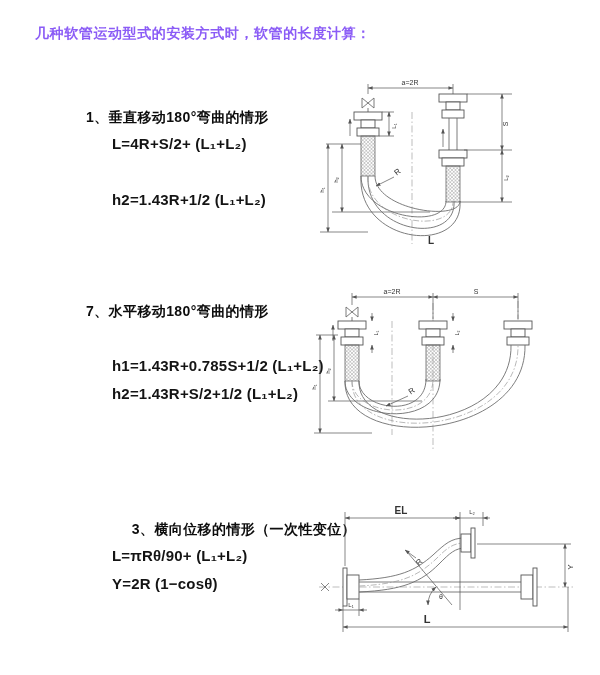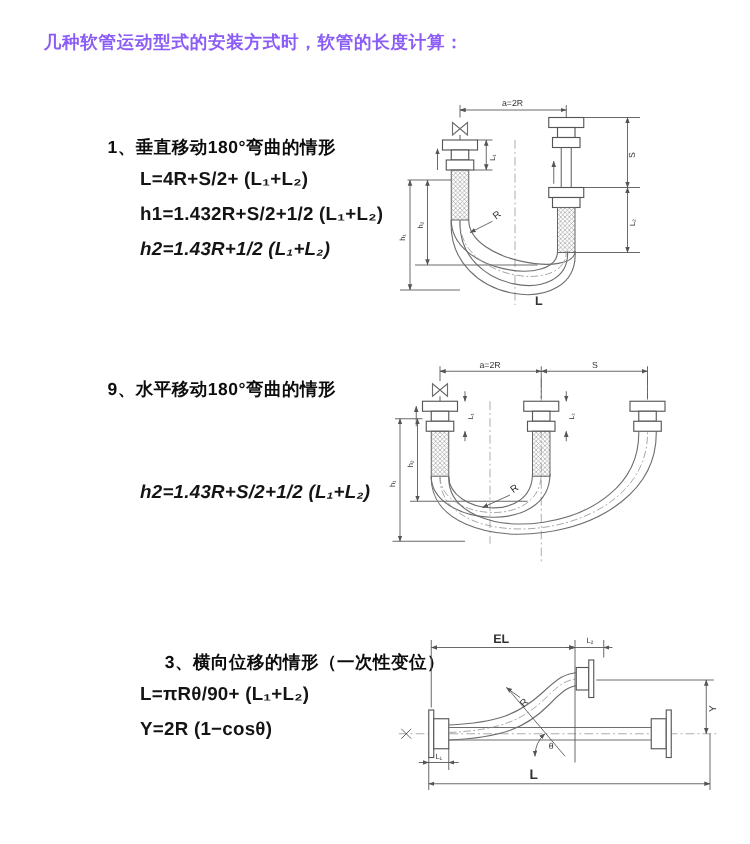--- a/index.html
+++ b/index.html
@@ -43,7 +43,6 @@
 <div class="section sec-1">
   <div class="sec-heading">1、垂直移动180°弯曲的情形</div>
   <div class="formula f-0">L=4R+S/2+ (L₁+L₂)</div>
-  <div class="formula f-1">h1=1.432R+S/2+1/2 (L₁+L₂)</div>
   <div class="formula f-2">h2=1.43R+1/2 (L₁+L₂)</div>
 </div>
 

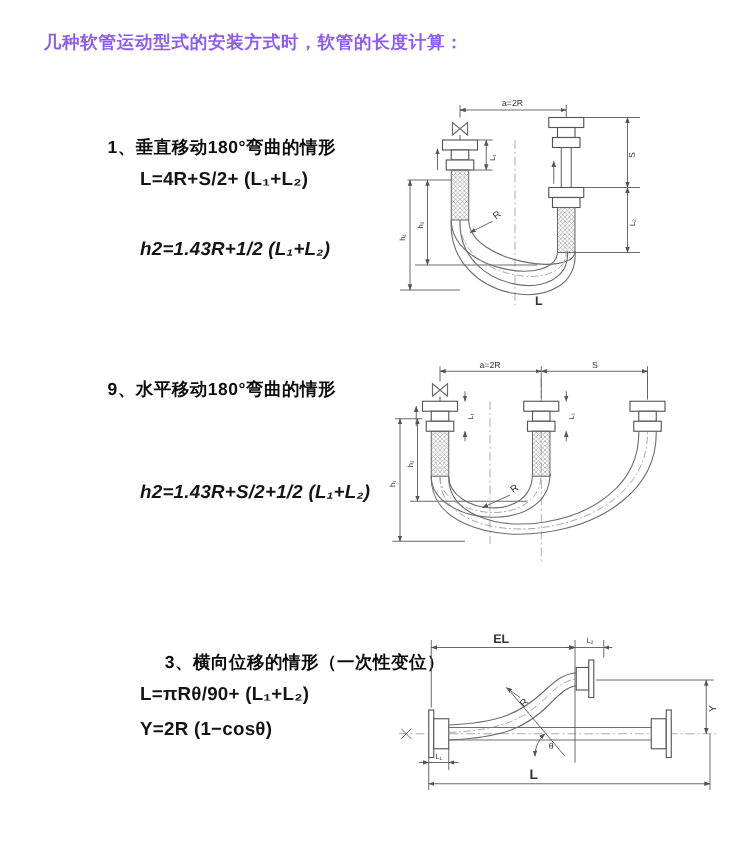--- a/index.html
+++ b/index.html
@@ -22,7 +22,7 @@
     position:absolute; left:26px; white-space:nowrap;
     font-size:15px; font-weight:600; color:#141414; letter-spacing:0.2px;
   }
-  .f-0 { top:26px; } .f-1 { top:54px; } .f-2 { top:82px;font-style:italic; }
+  .f-0 { top:26px; } .f-1 { top:54px; } .f-2 { top:82px; }
   .diagram { position:absolute; }
   .dg-1 { left:312px; top:72px; }
   .dg-2 { left:310px; top:283px; }

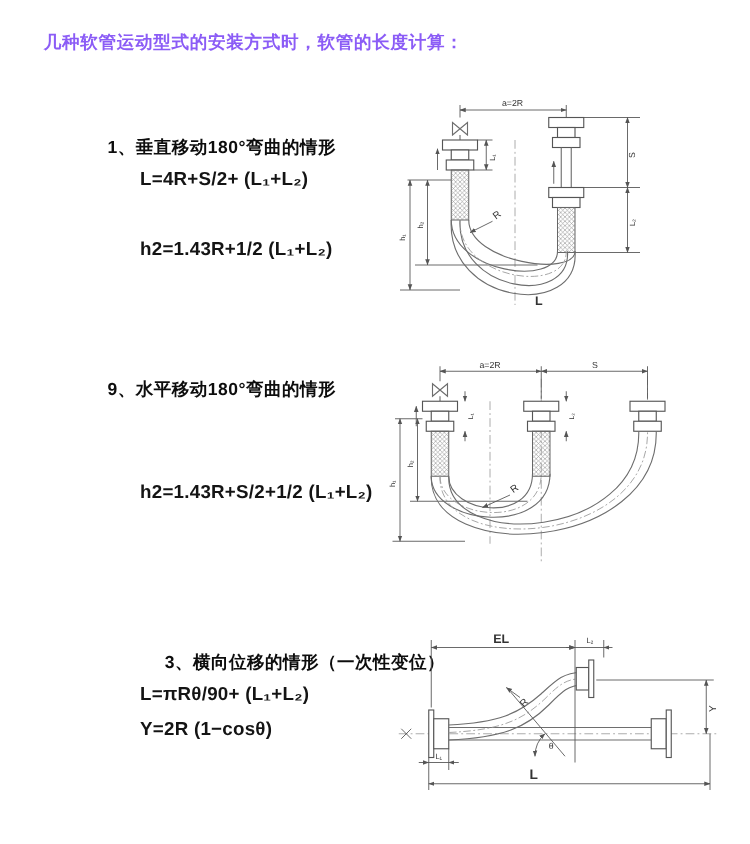--- a/index.html
+++ b/index.html
@@ -47,7 +47,7 @@
 </div>
 
 <div class="section sec-2">
-  <div class="sec-heading">9、水平移动180°弯曲的情形</div>
+  <div class="sec-heading">7、水平移动180°弯曲的情形</div>
   <div class="formula f-2">h2=1.43R+S/2+1/2 (L₁+L₂)</div>
 </div>
 

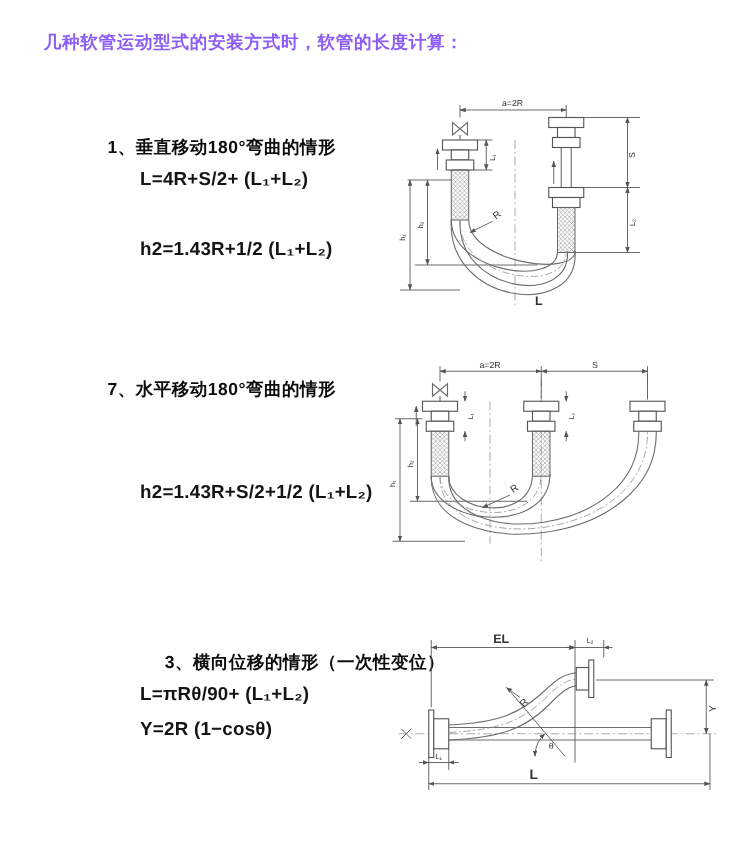--- a/index.html
+++ b/index.html
@@ -48,6 +48,7 @@
 
 <div class="section sec-2">
   <div class="sec-heading">7、水平移动180°弯曲的情形</div>
+  <div class="formula f-1">h1=1.43R+0.785S+1/2 (L₁+L₂)</div>
   <div class="formula f-2">h2=1.43R+S/2+1/2 (L₁+L₂)</div>
 </div>
 

